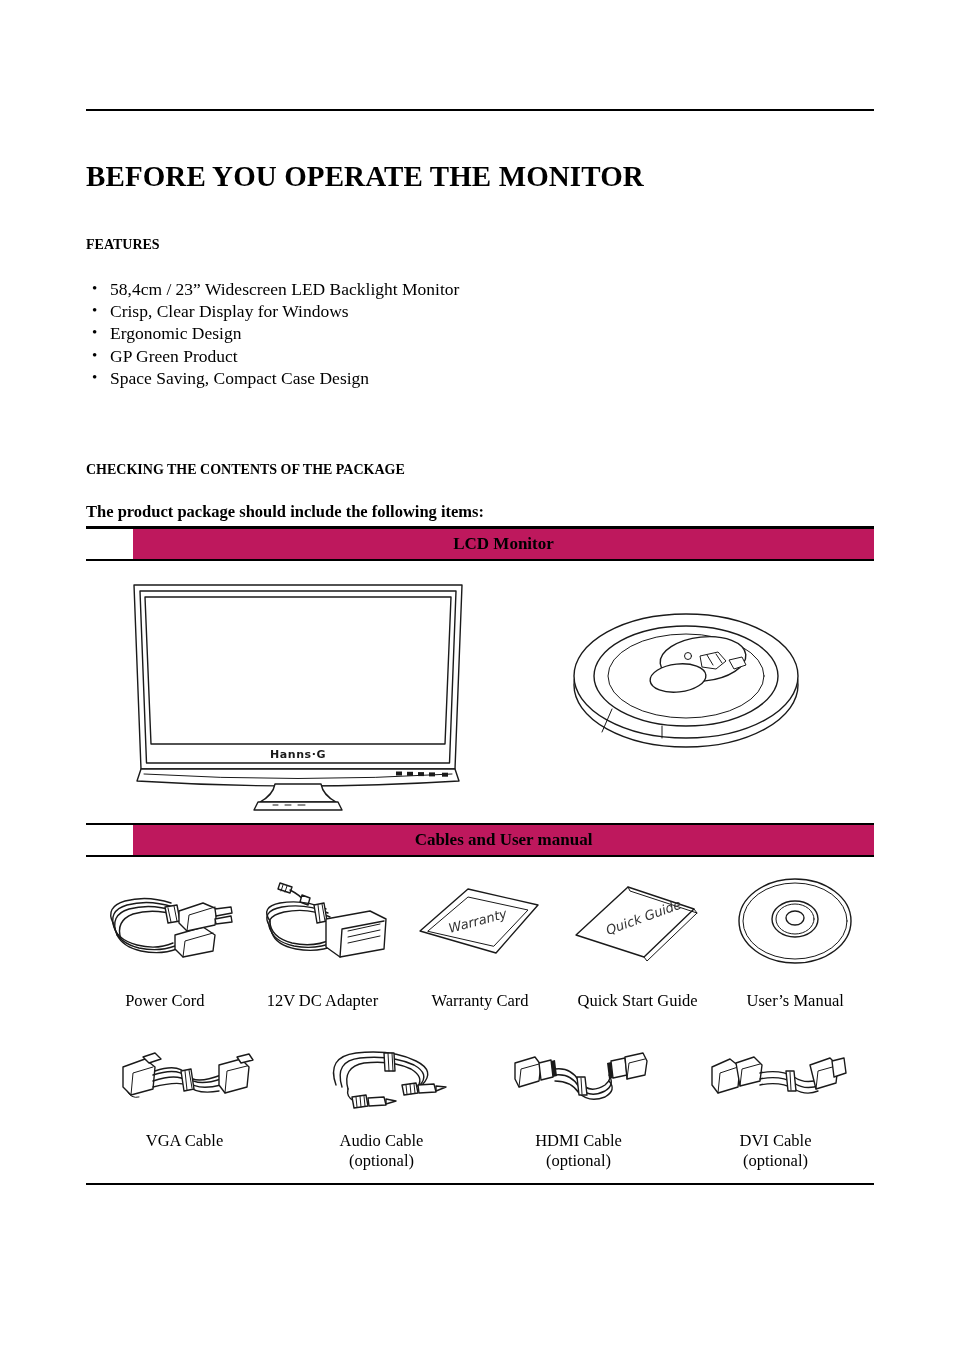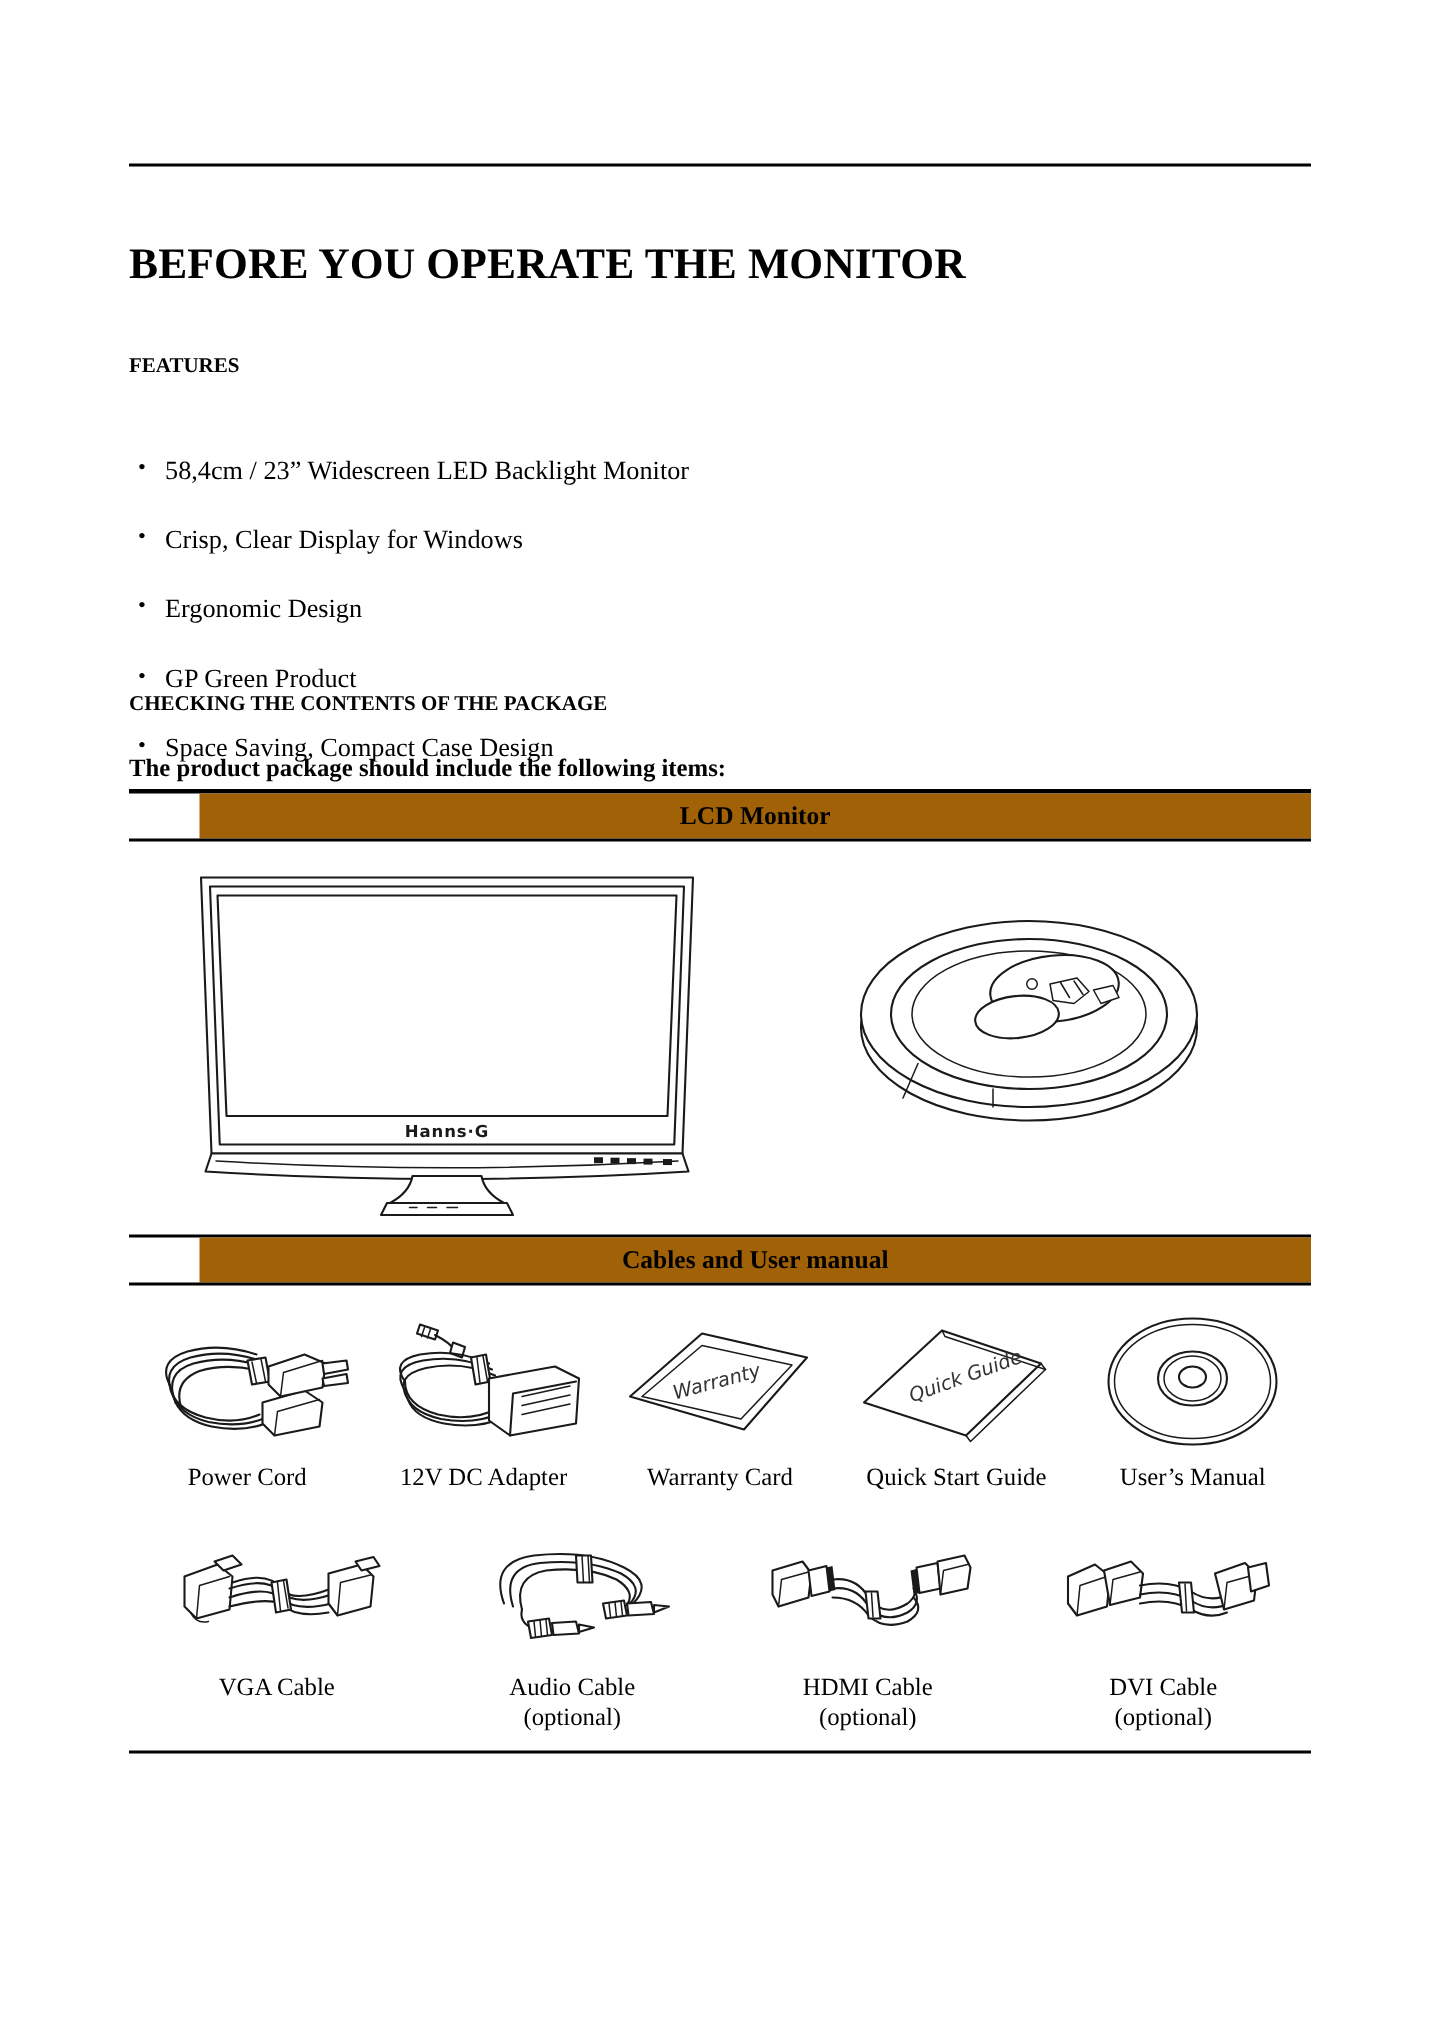--- a/index.html
+++ b/index.html
@@ -67,7 +67,6 @@
     font-size: 17.5px;
     line-height: 22.2px;
     white-space: nowrap;
-    margin-top: 24px;
   }
   .feature-list li::before {
     content: "\2022";

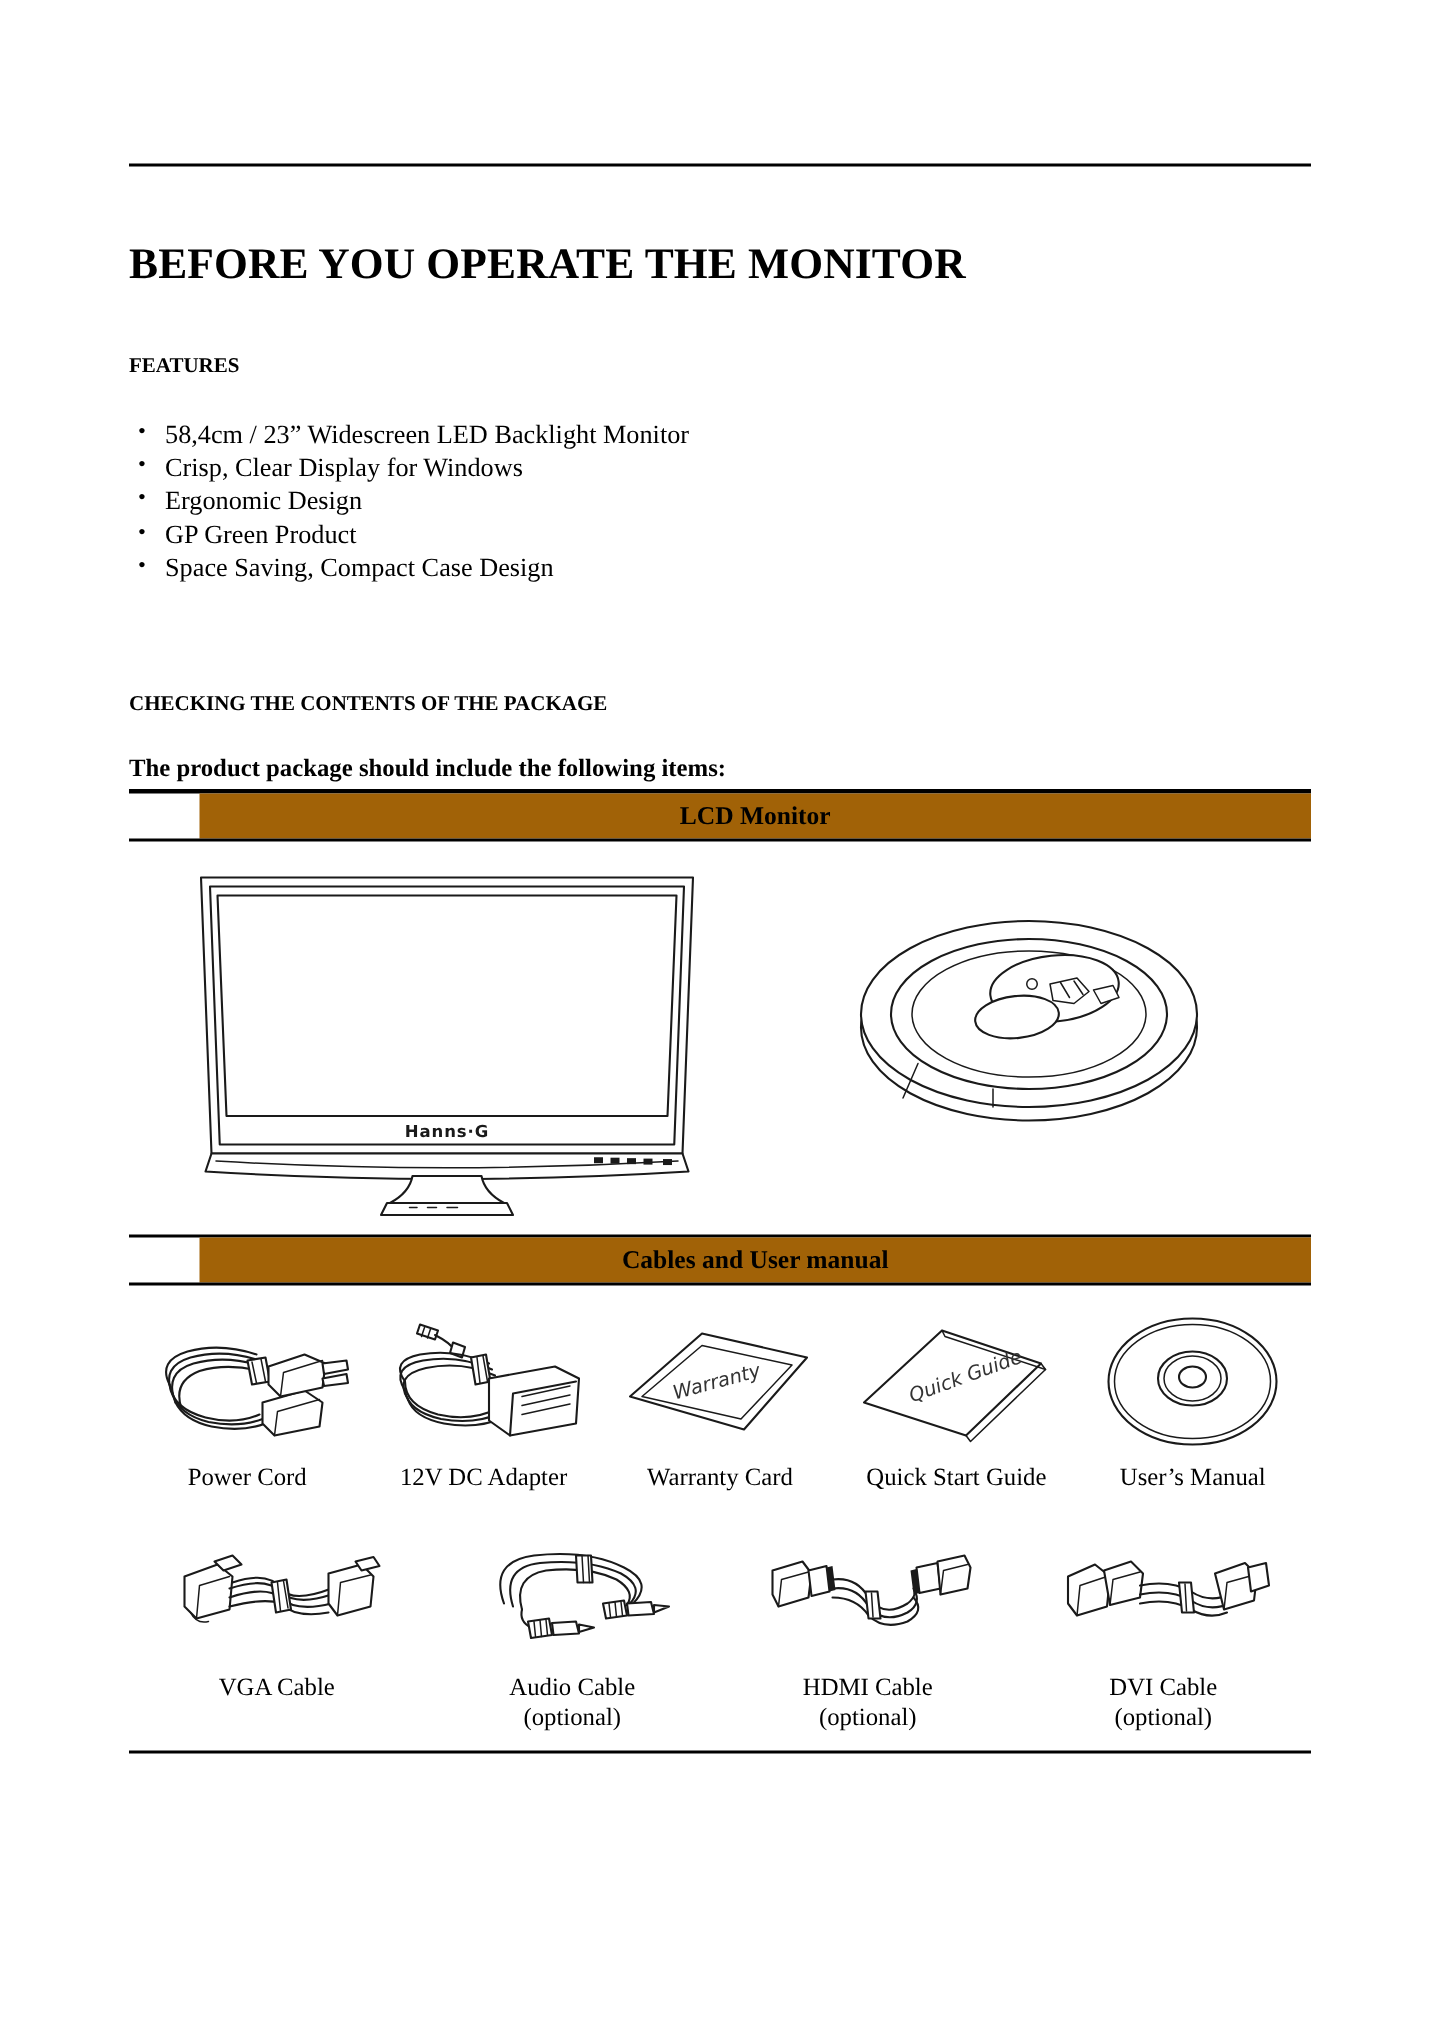--- a/index.html
+++ b/index.html
@@ -108,7 +108,7 @@
     border-top: 2px solid #000;
   }
   .green-bar {
-    background: #a16207;
+    background: #be185d;
     height: 30px;
     display: flex;
     align-items: center;

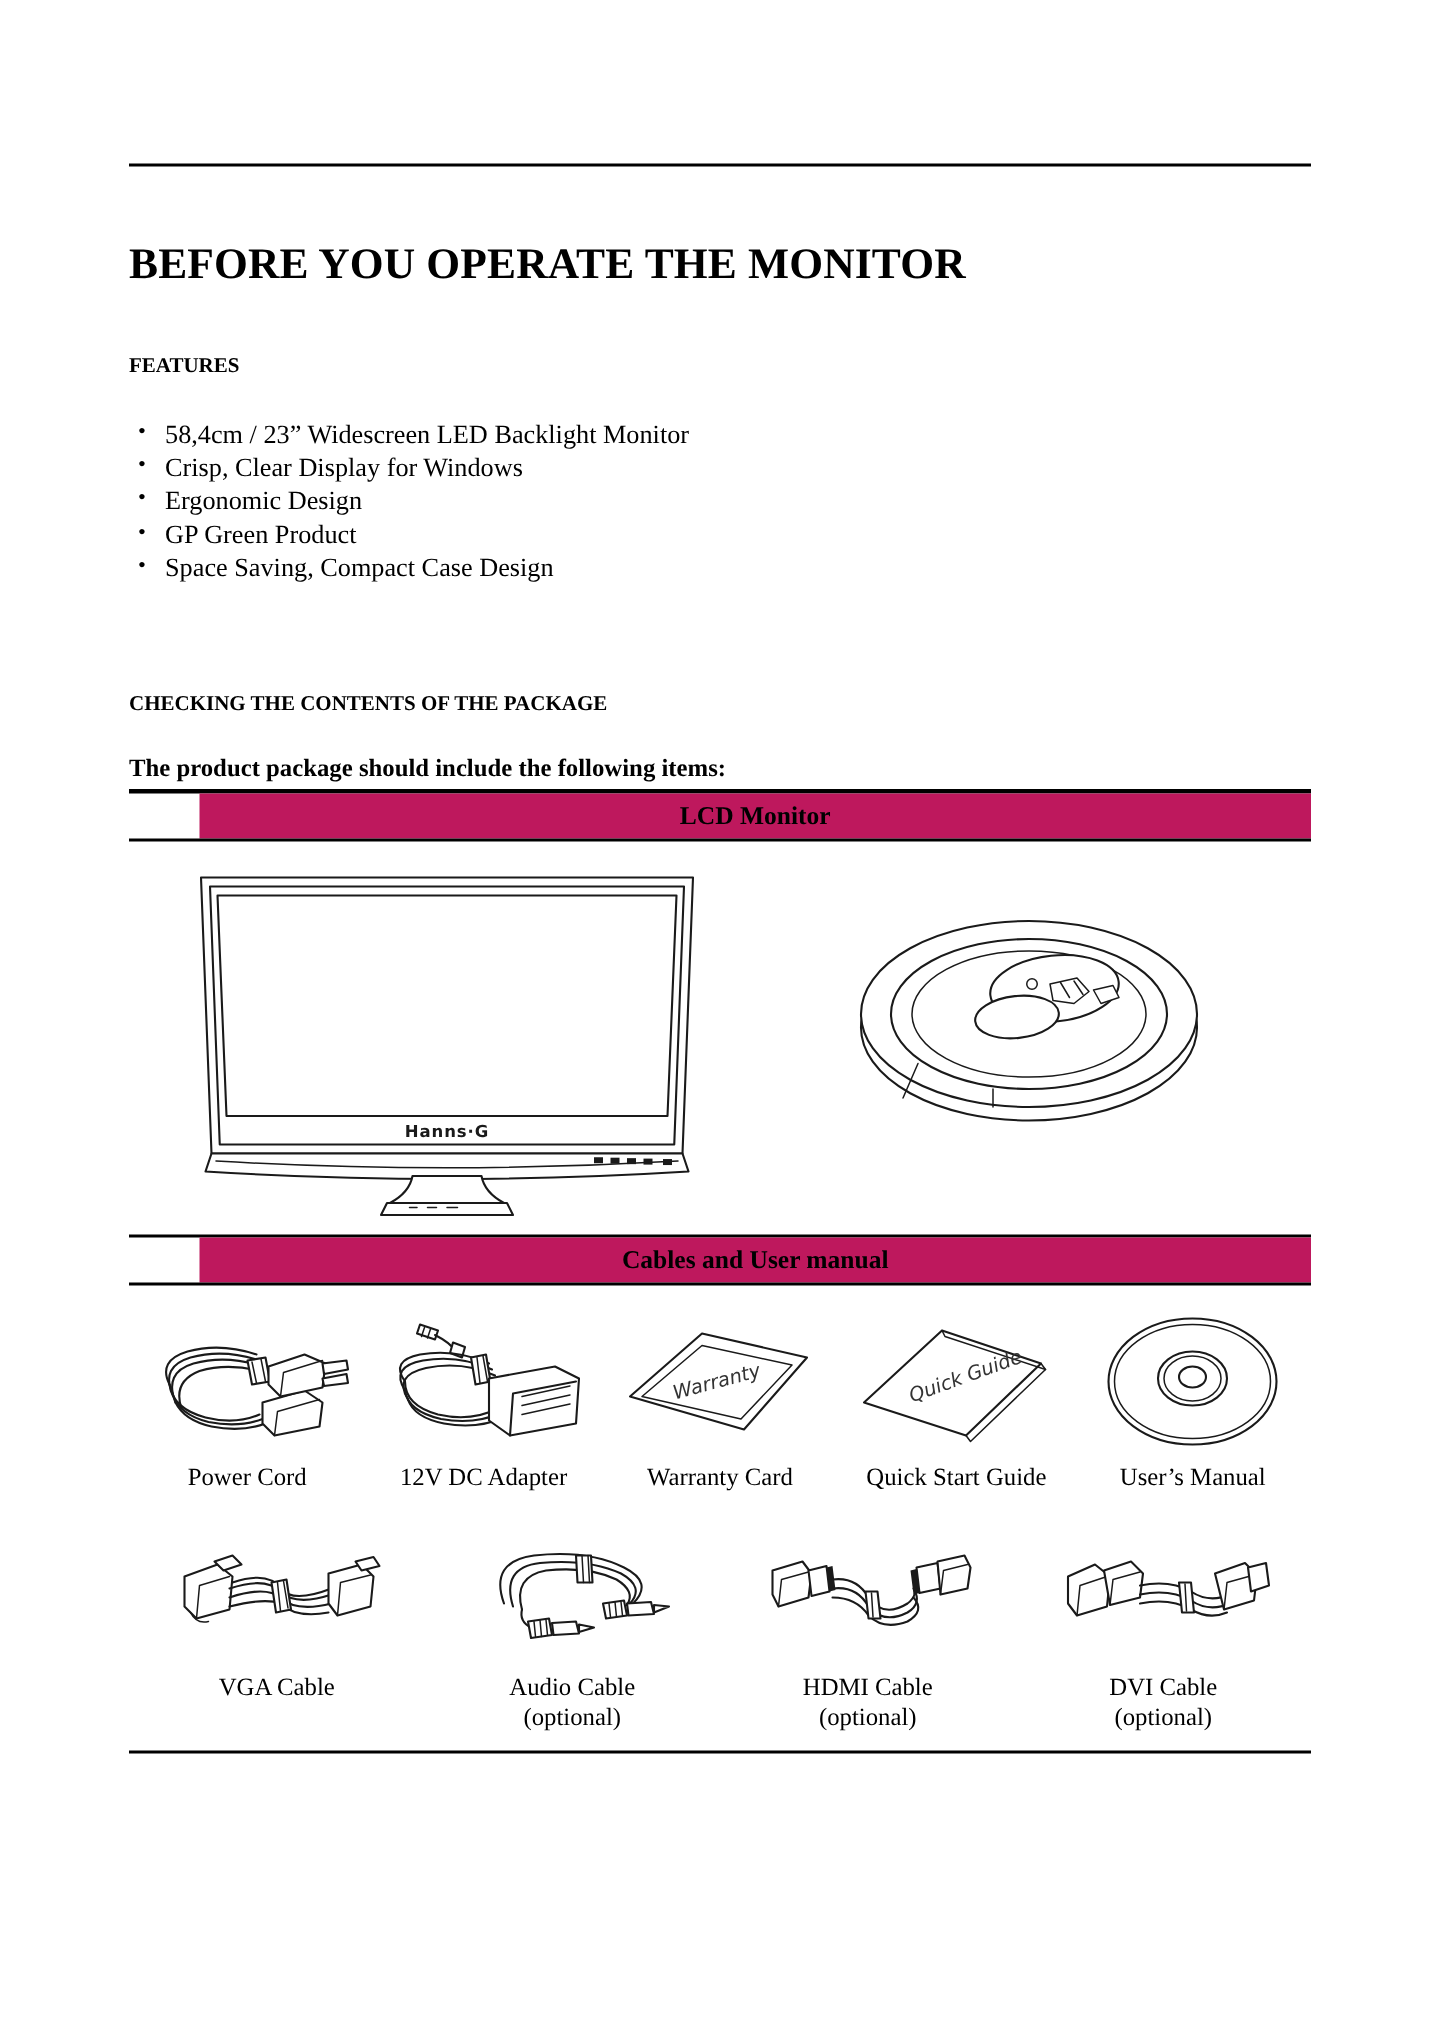--- a/index.html
+++ b/index.html
@@ -166,7 +166,7 @@
     white-space: pre-line;
   }
   #acc-row-1 { padding-top: 16px; }
-  #acc-row-1 .acc-label { padding-top: 6px; padding-bottom: 12px; }
+  #acc-row-1 .acc-label { padding-top: 6px; padding-bottom: 12px; margin-top: 16px; }
   #acc-row-2 { padding-top: 14px; }
   #acc-row-2 .acc-art { height: 88px; }
   #acc-row-2 .acc-label { padding-top: 6px; padding-bottom: 12px; }

